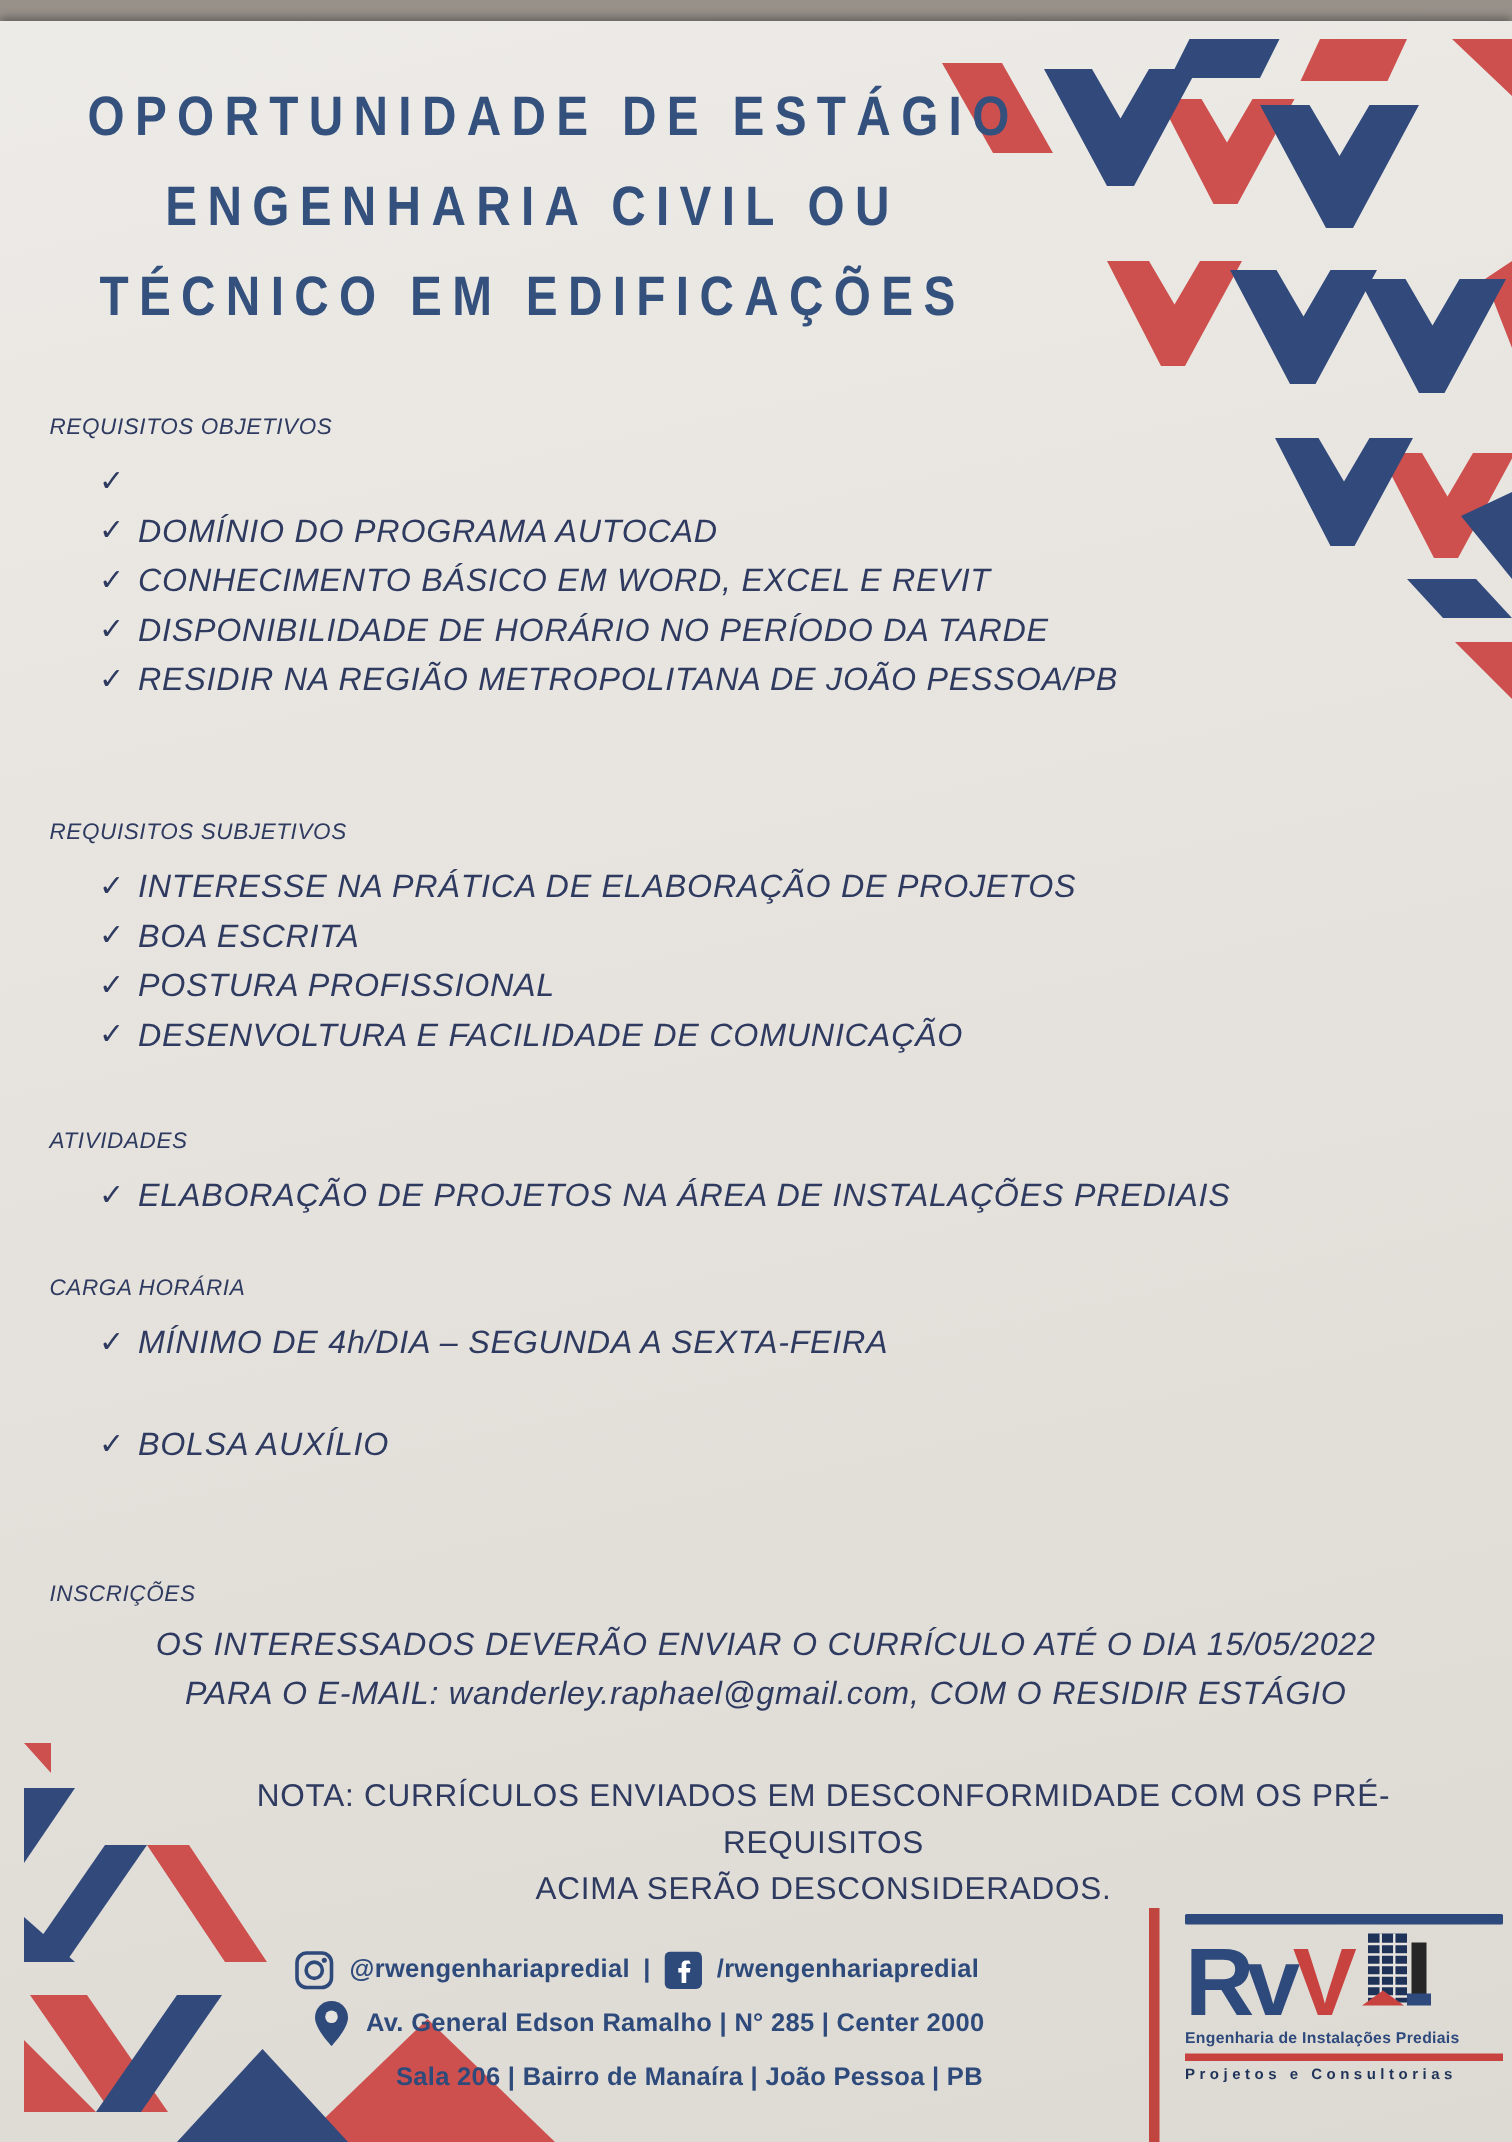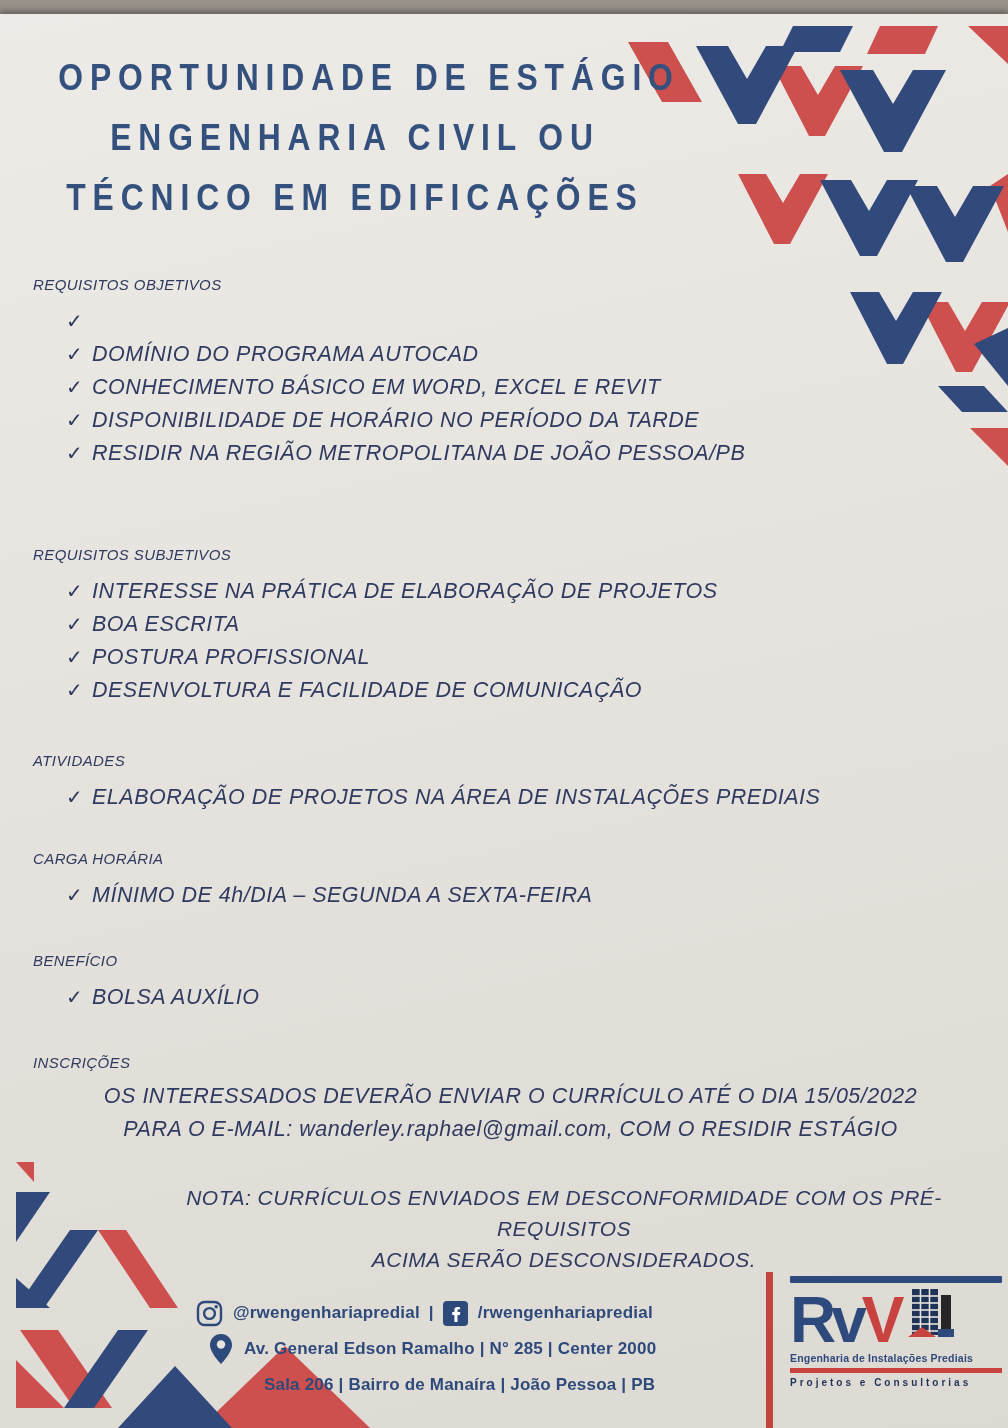--- a/index.html
+++ b/index.html
@@ -182,7 +182,6 @@
     </div>
 
     <div class="sec" style="top:930px">
-      <div class="sec-heading">BENEFÍCIO</div>
       <div class="items">
         <div class="item">
           <span class="check">✓</span>

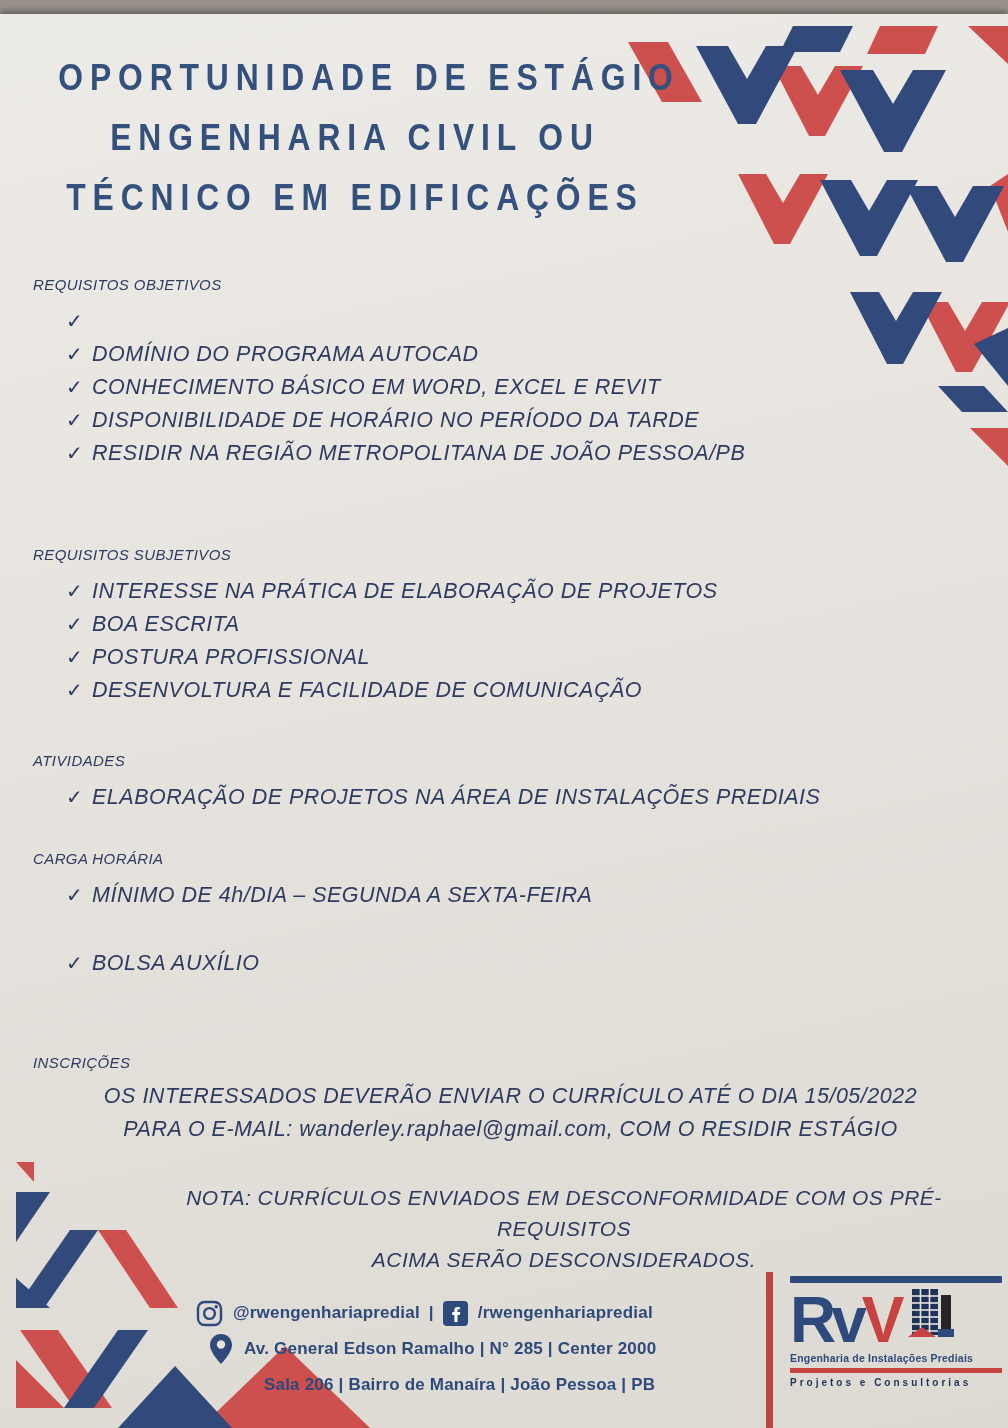--- a/index.html
+++ b/index.html
@@ -36,7 +36,7 @@
   .item-text{font-size:21.5px;letter-spacing:.5px;}
   .plain-line{font-size:21.5px;line-height:33px;letter-spacing:.5px;text-align:center;}
   
-  .note{position:absolute;left:124px;top:1168px;width:880px;color:#2e3a5f;font-style:italic;}
+  .note{position:absolute;left:109px;top:1168px;width:880px;color:#2e3a5f;}
   .note .plain-line{font-size:21px;line-height:31px;}
   
   .contact{position:absolute;left:196px;top:1281px;color:#2d4a7b;font-weight:700;}

